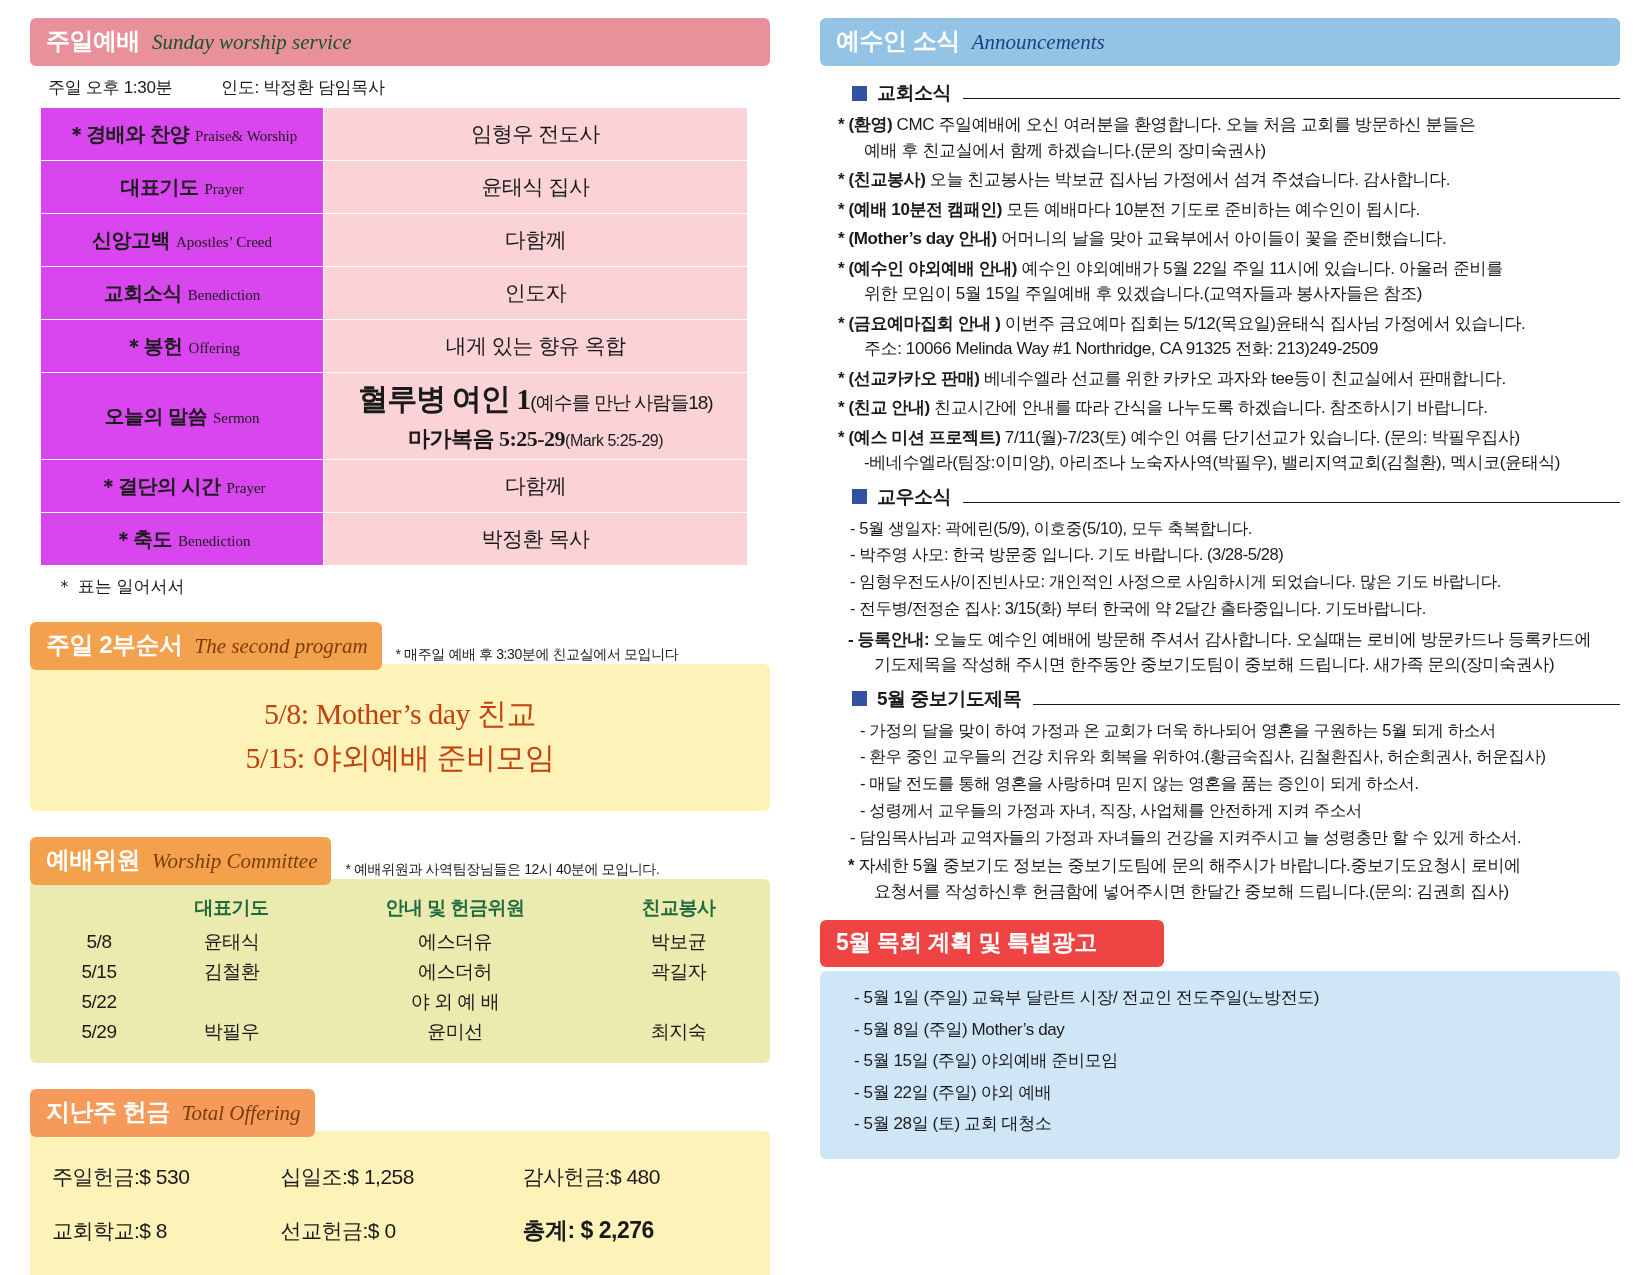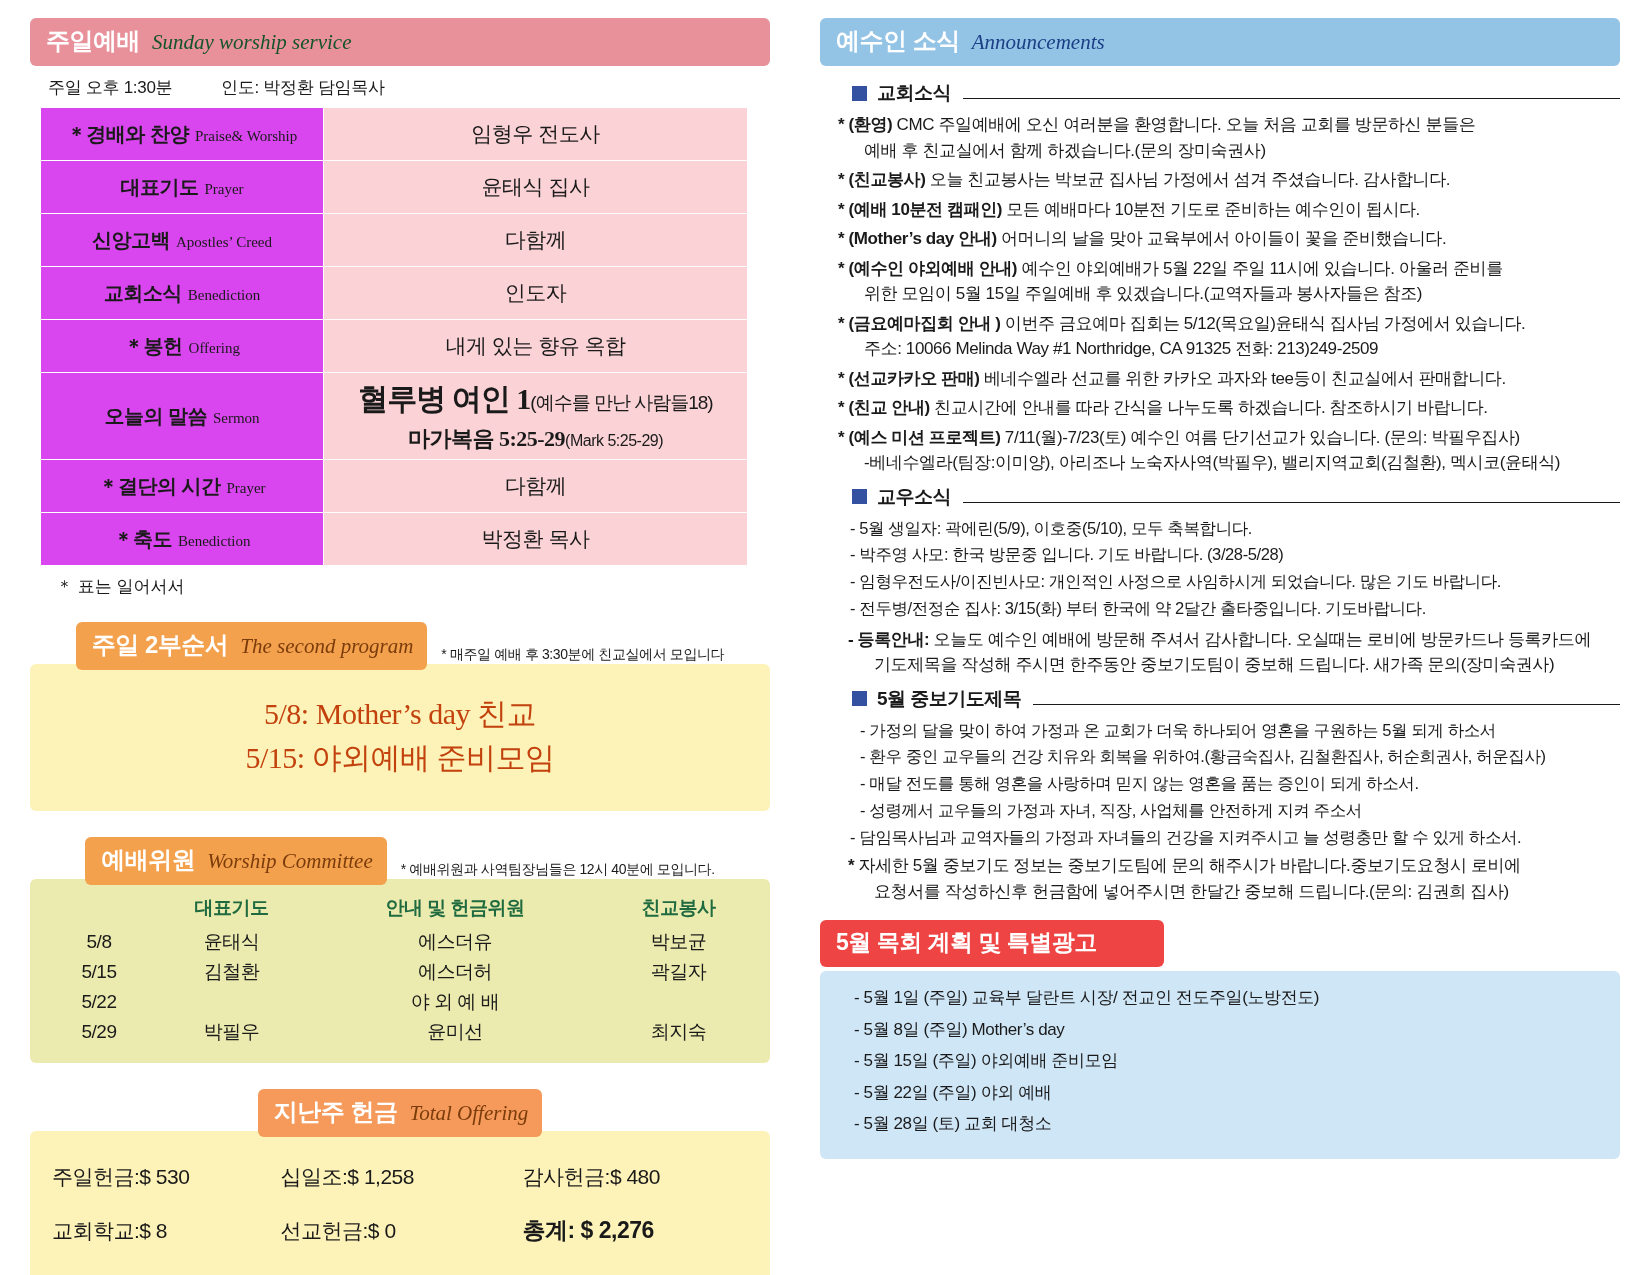--- a/index.html
+++ b/index.html
@@ -136,7 +136,6 @@
   .panel-head {
     display: flex;
     align-items: flex-end;
-    justify-content: center;
   }
   .panel-note {
     font-size: 14px;

